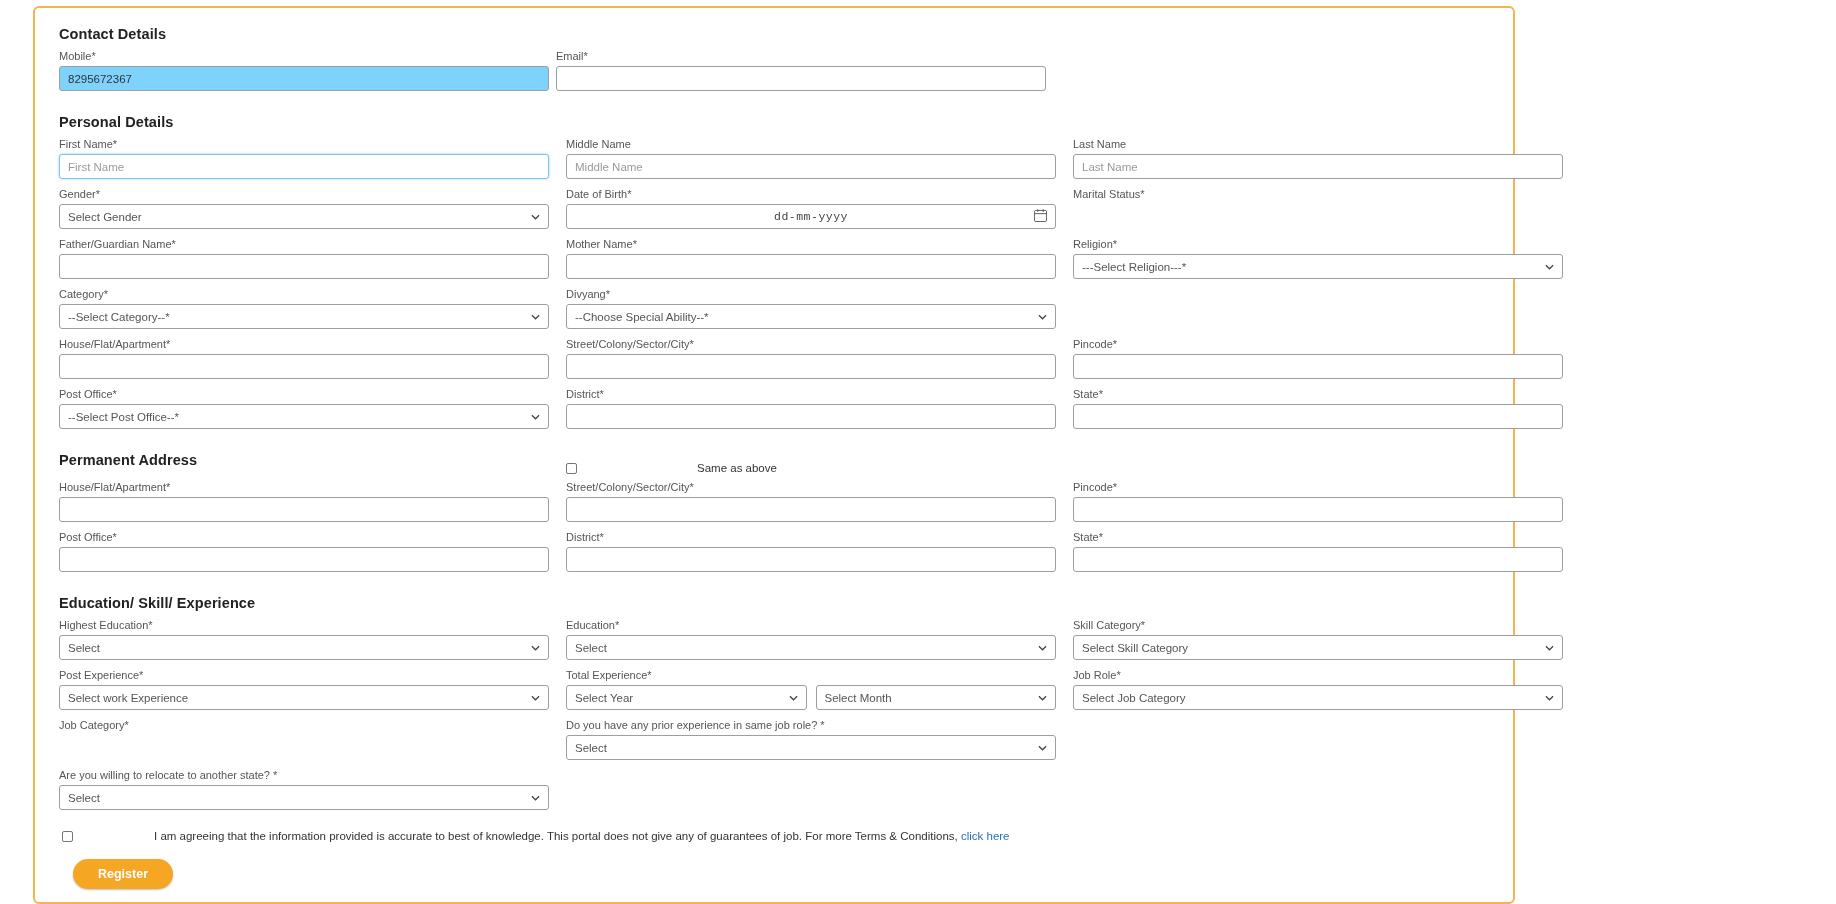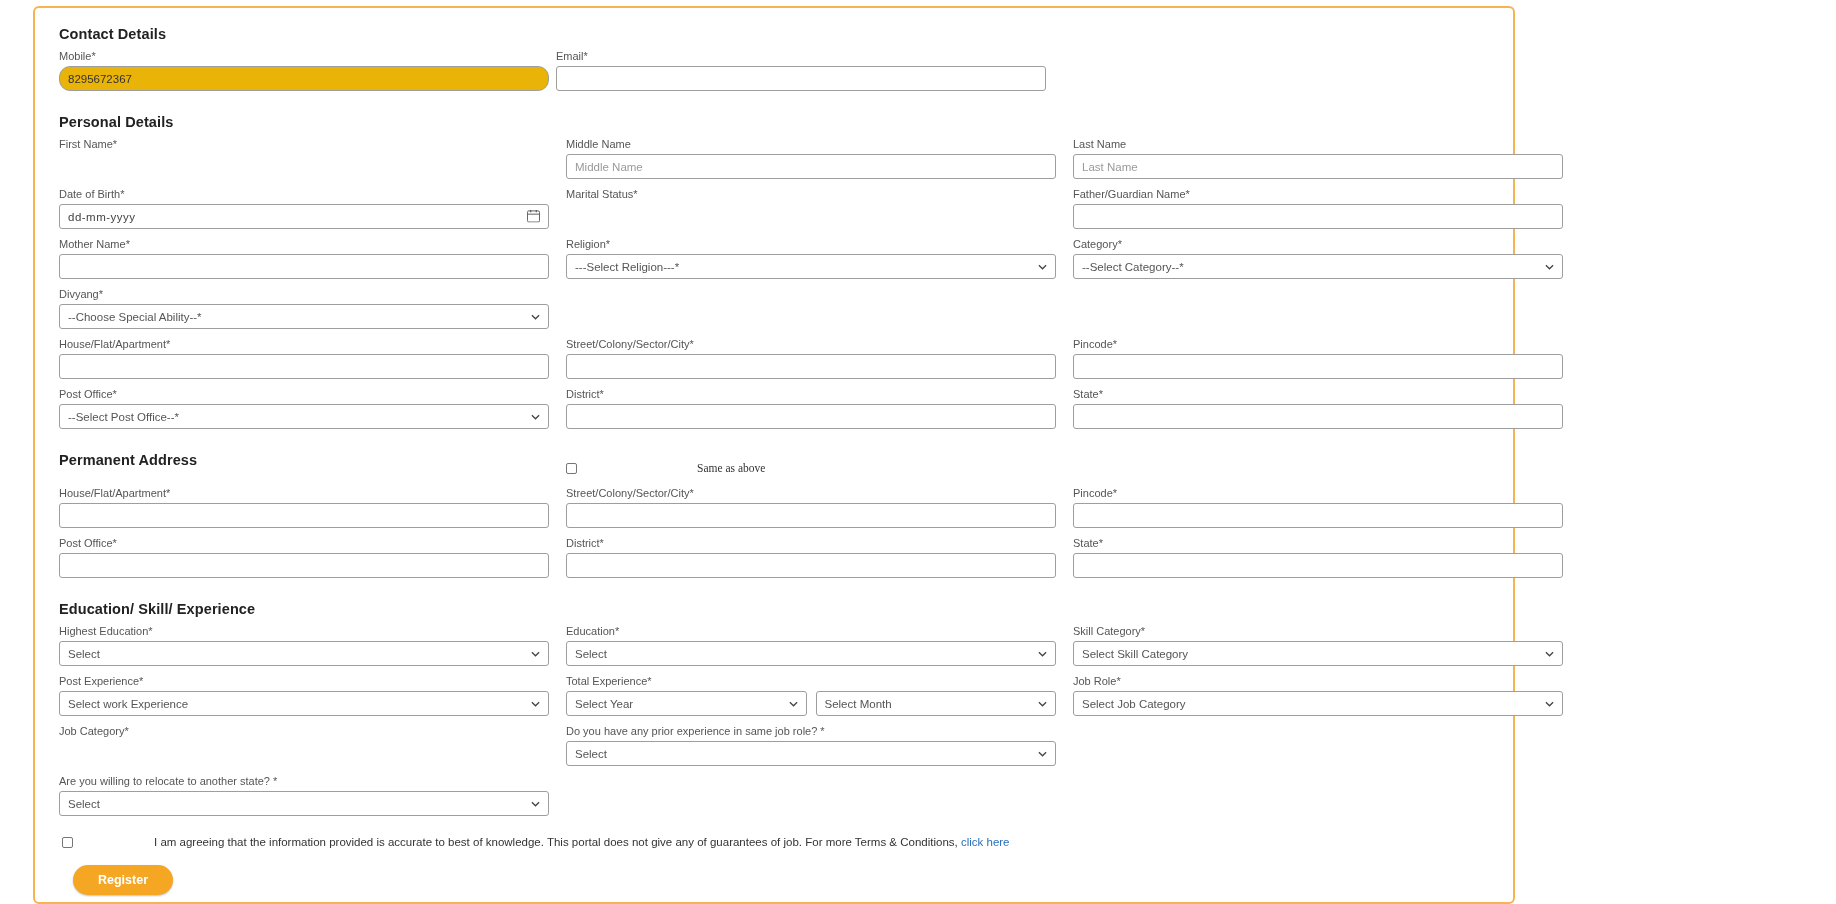--- a/index.html
+++ b/index.html
@@ -69,9 +69,8 @@
     align-items: center;
   }
   .ctl.readonly {
-    background: #eab308;
+    background: #7dd3fc;
     color: #333333;
-    border-radius: 11px;
   }
   .ctl.focused {
     border: 1px solid #7fc4e8;

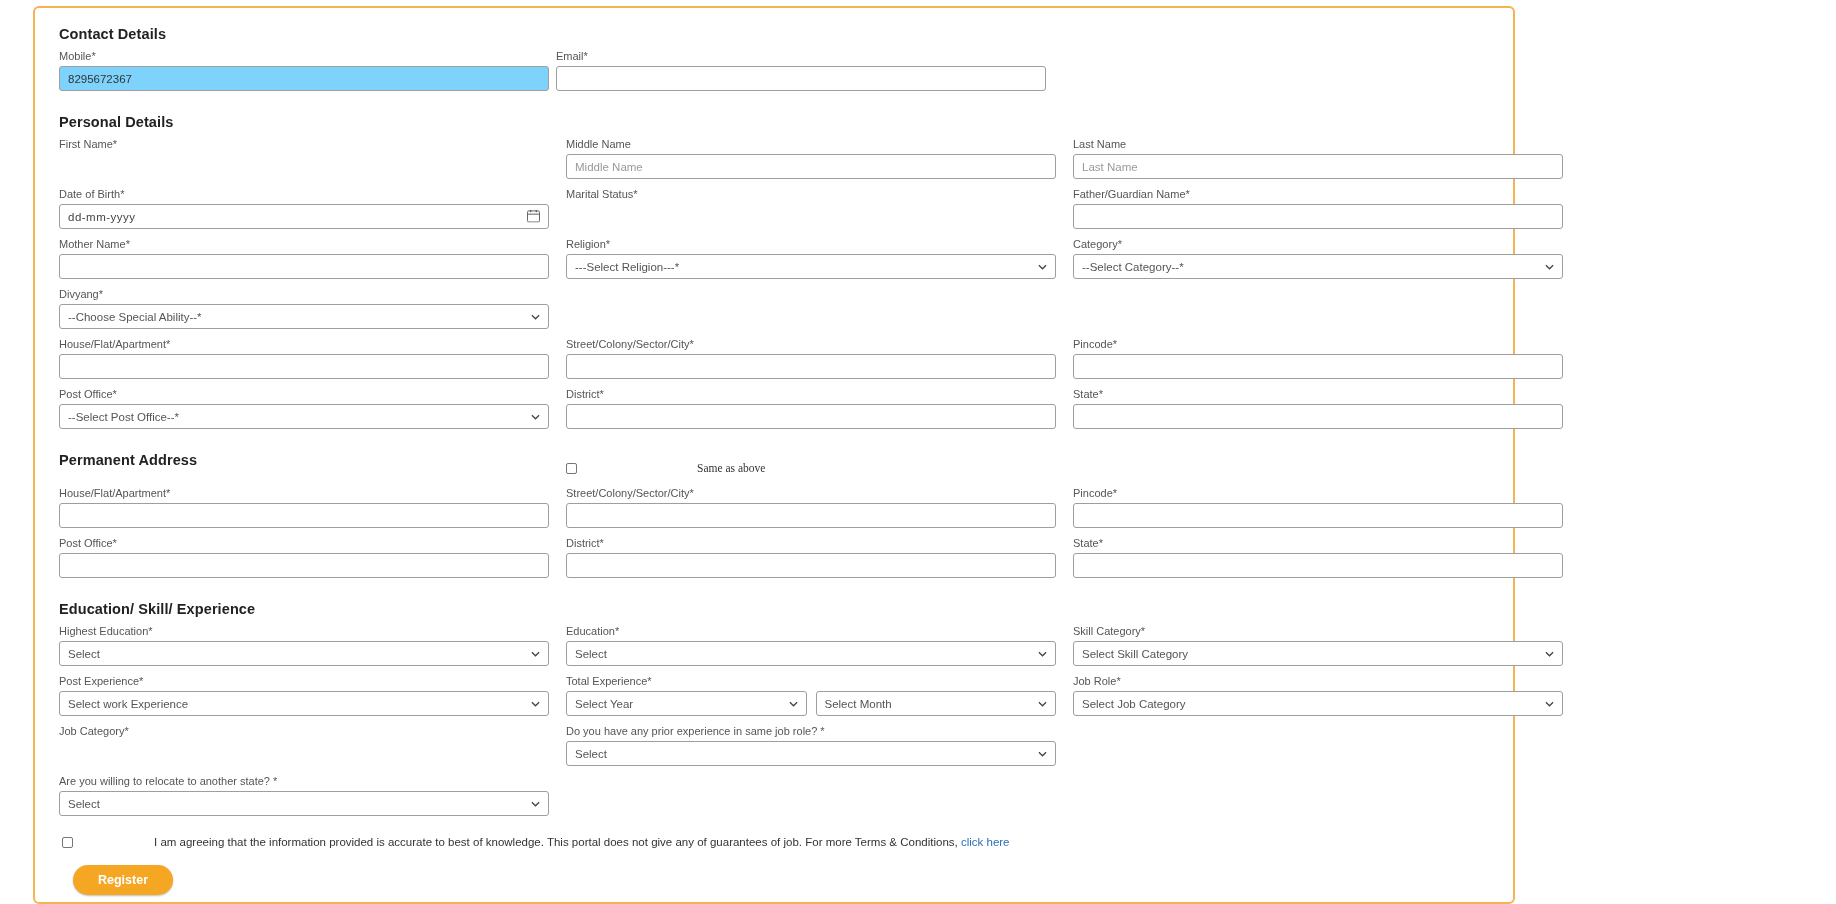--- a/index.html
+++ b/index.html
@@ -197,6 +197,7 @@
     <div class="grid3">
       <div class="field">
         <div class="field-label">First Name*</div>
+        <div class="ctl focused placeholder">First Name</div>
       </div>
       <div class="field">
         <div class="field-label">Middle Name</div>

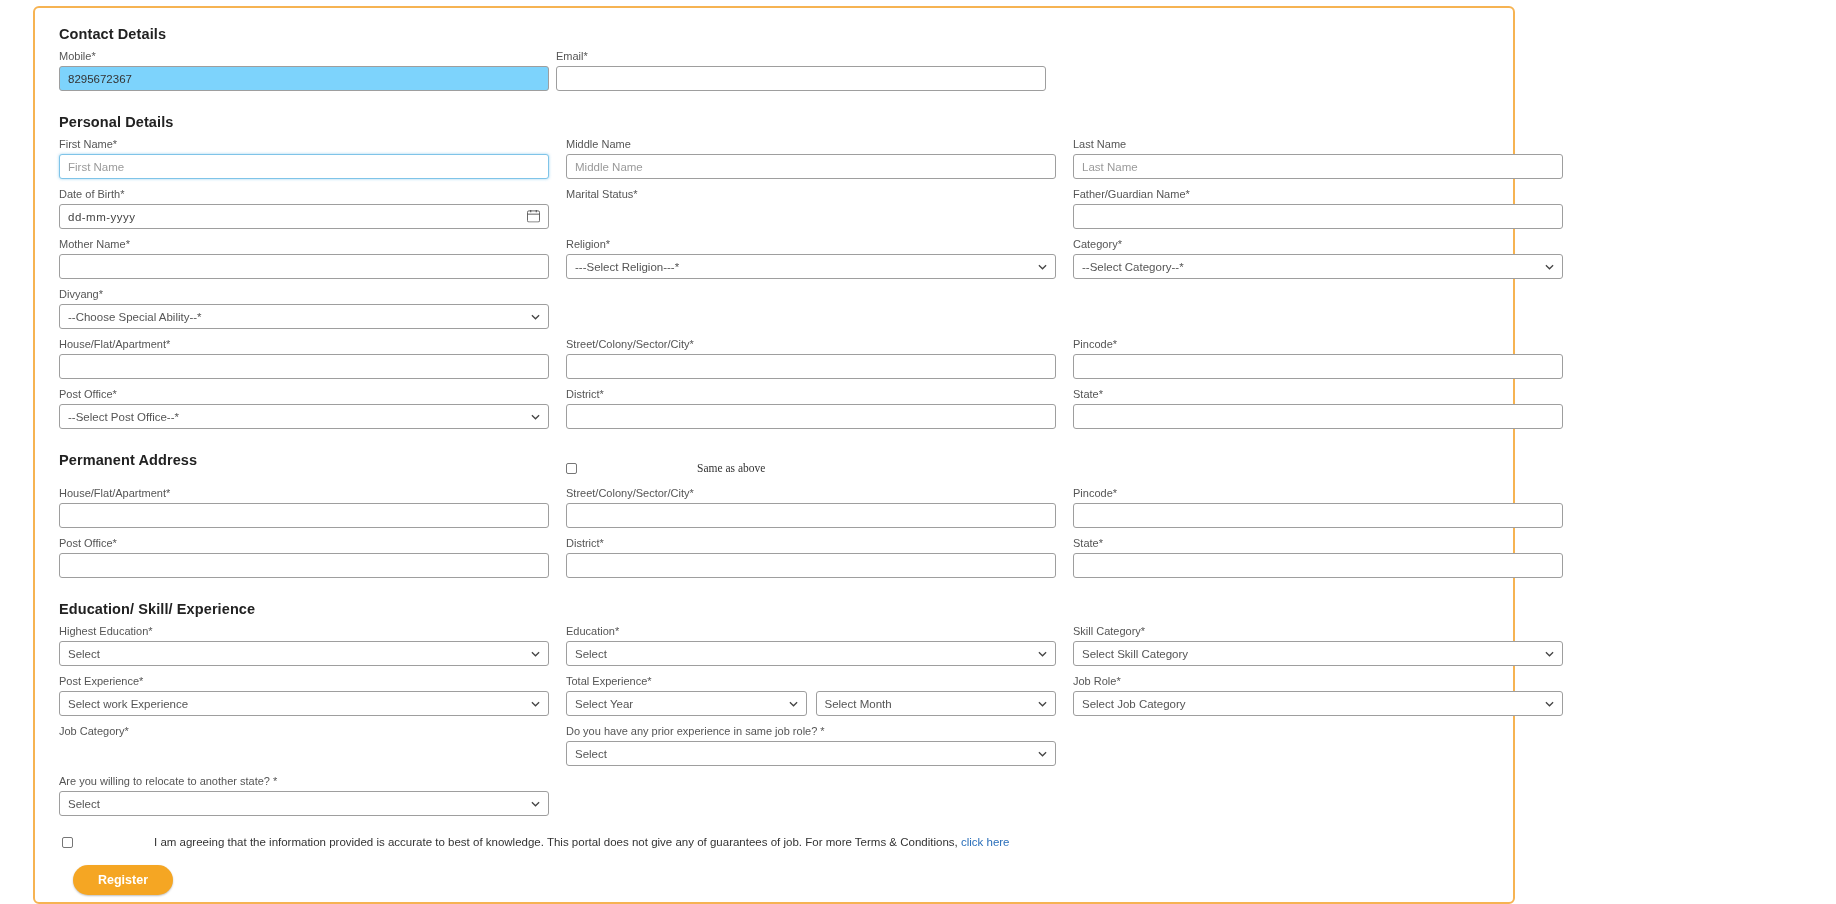--- a/index.html
+++ b/index.html
@@ -208,6 +208,17 @@
         <div class="ctl placeholder">Last Name</div>
       </div>
 
+      <div class="field">
+        <div class="field-label">Gender*</div>
+        <div class="ctl select">
+          <span>Select Gender</span>
+          <span class="caret">
+            <svg width="9" height="9" viewBox="0 0 10 10">
+                <path d="M1 3 L5 7 L9 3" fill="none" stroke="#444" stroke-width="1.4"></path>
+              </svg>
+          </span>
+        </div>
+      </div>
       <div class="field">
         <div class="field-label">Date of Birth*</div>
         <div class="ctl date-ctl">

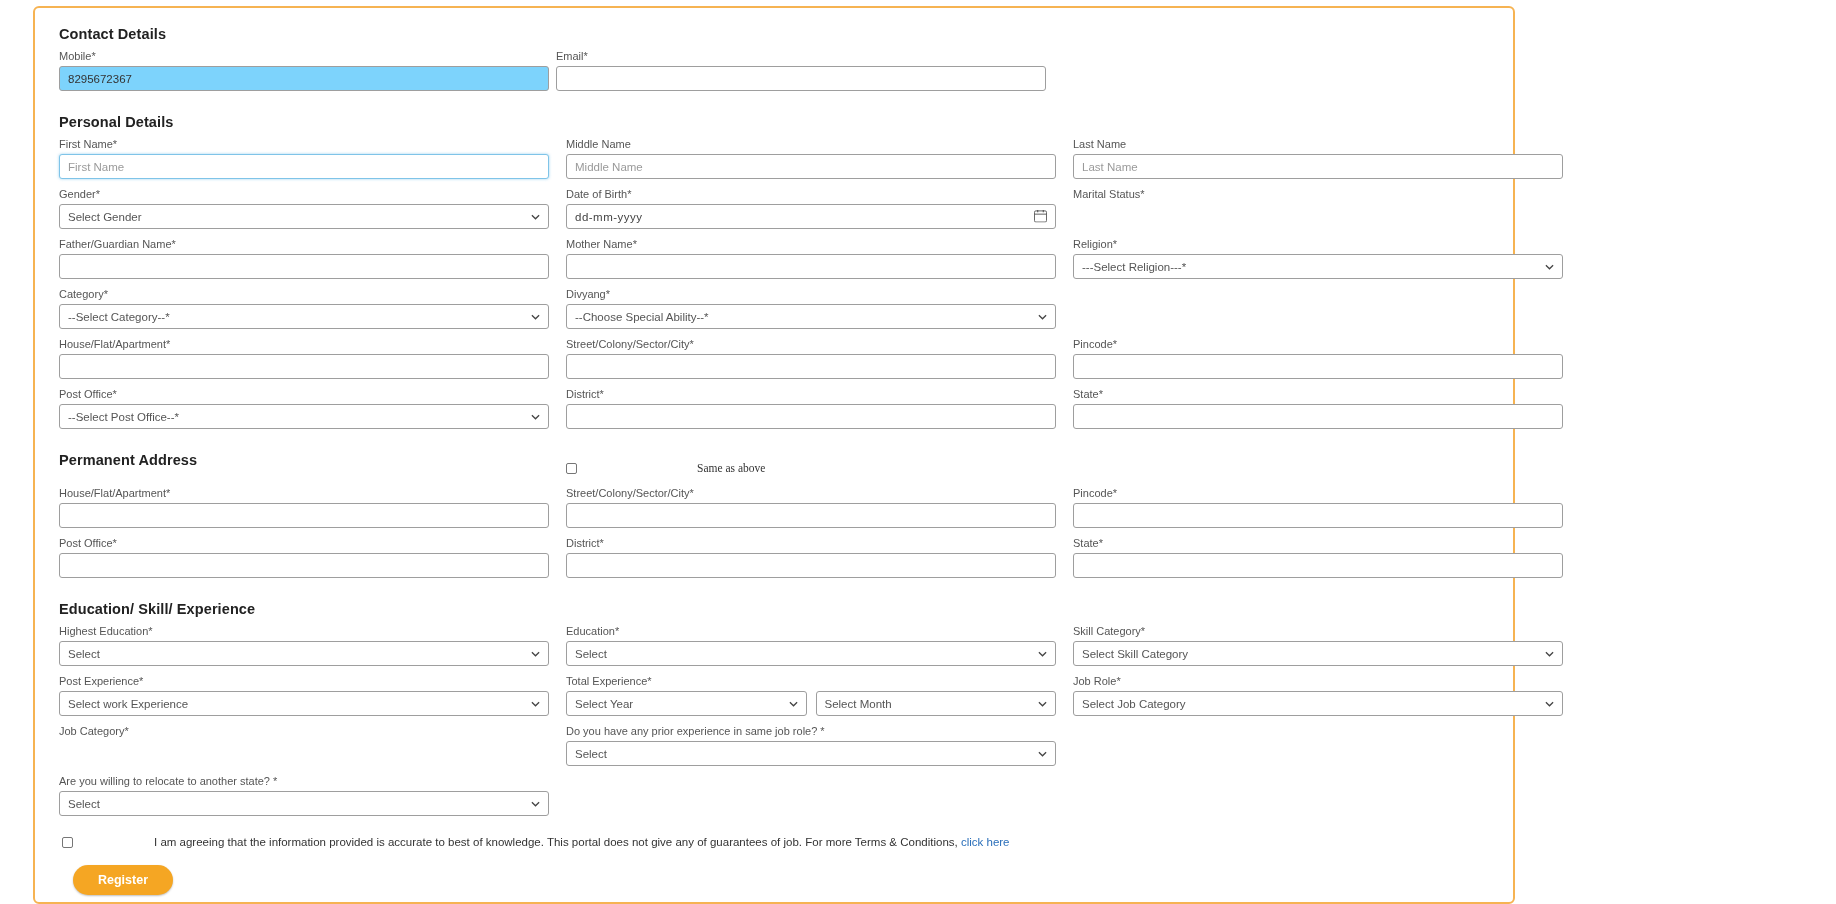--- a/index.html
+++ b/index.html
@@ -95,9 +95,10 @@
   .select .caret svg { display: block; }
   .date-ctl {
     position: relative;
-    justify-content: flex-start;
+    justify-content: center;
     color: #444444;
     letter-spacing: 0.5px;
+    font-family: Liberation Mono, monospace;
   }
   .date-ctl .cal {
     position: absolute;

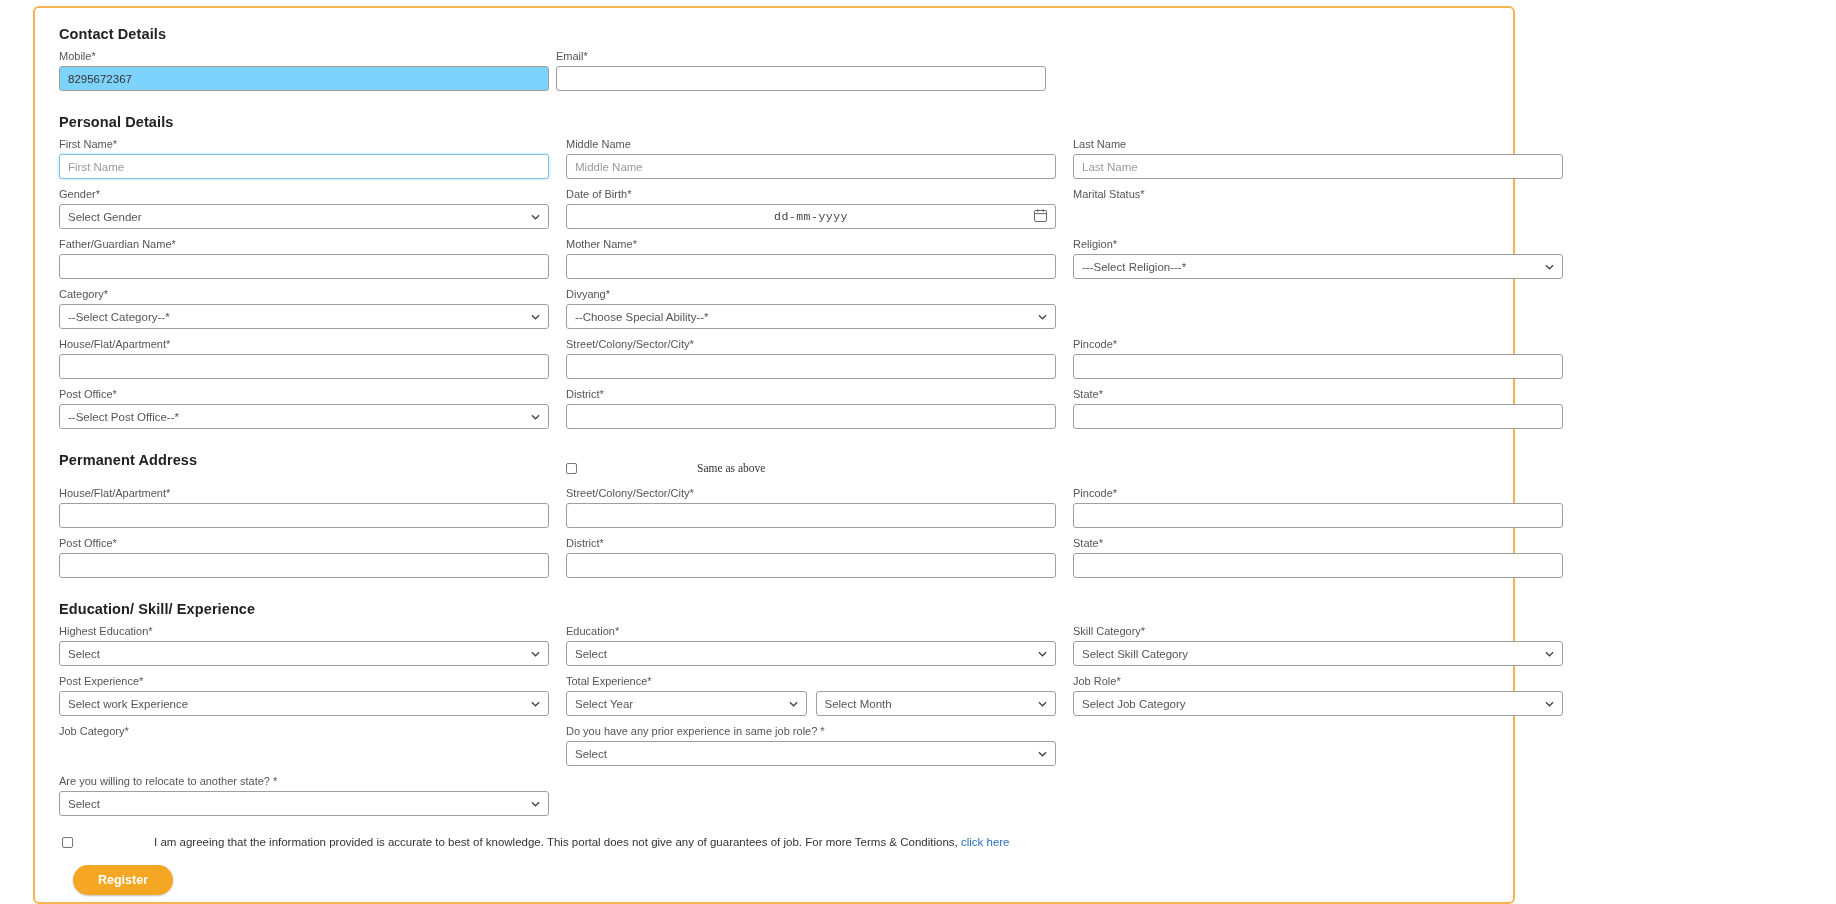--- a/index.html
+++ b/index.html
@@ -132,8 +132,7 @@
     column-gap: 17px;
     align-items: center;
     margin-top: -17px;
-    margin-bottom: 8px;
-    font-family: Liberation Serif, serif;
+    margin-bottom: 2px;
   }
   .same-label {
     font-size: 11.5px;

